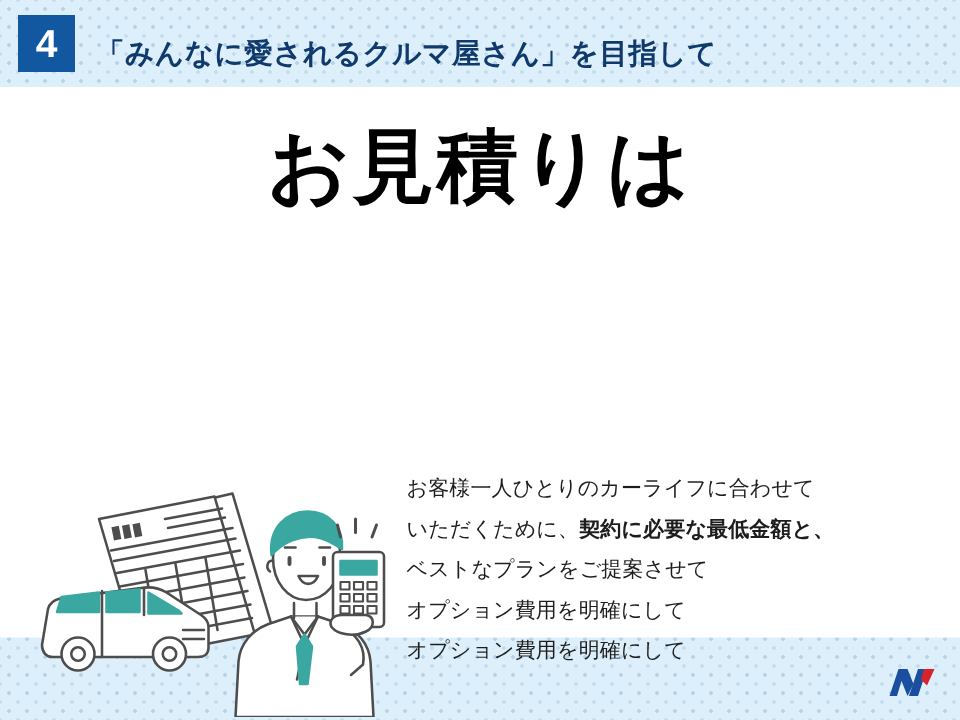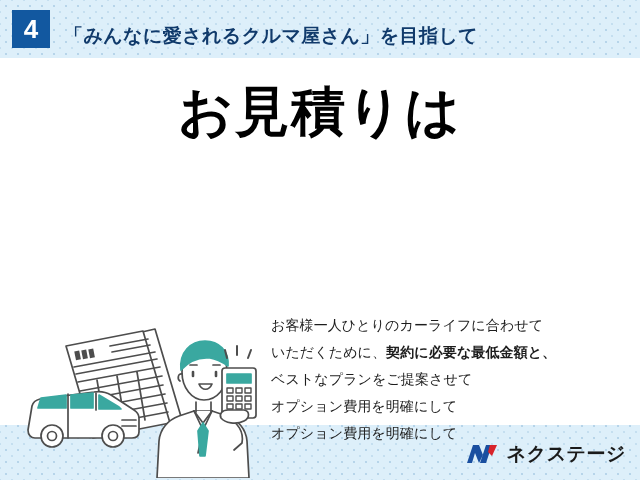--- a/index.html
+++ b/index.html
@@ -284,7 +284,6 @@
       <path d="M14 21 L20 3 L26 3 L20 21 Z" fill="#1a4fa0"></path>
       <path d="M24 3 L31 3 L26 14 L22 10 Z" fill="#d8232a"></path>
     </svg>
-    <div id="logo-text">ネクステージ</div>
   </div>
 
 </div>

